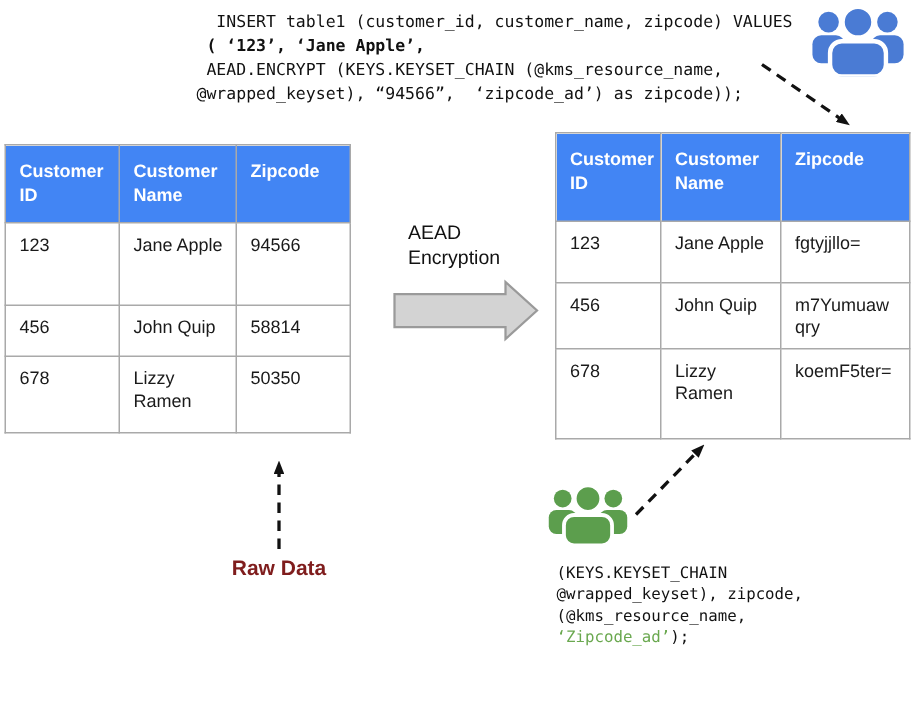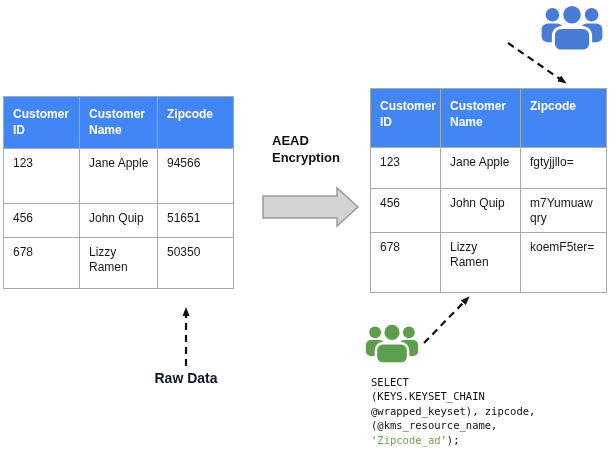--- a/index.html
+++ b/index.html
@@ -58,6 +58,7 @@
 
 <div class="canvas">
 
+  <pre class="sql sql-insert"><span class="ln">  INSERT table1 (customer_id, customer_name, zipcode) VALUES</span><span class="ln bold"> ( ‘123’, ‘Jane Apple’,</span><span class="ln"> AEAD.ENCRYPT (KEYS.KEYSET_CHAIN (@kms_resource_name,</span><span class="ln">@wrapped_keyset), “94566”,  ‘zipcode_ad’) as zipcode));</span></pre>
 
   <svg class="users users-blue" viewBox="0 0 64 50" aria-hidden="true">
     <circle cx="12" cy="13" r="7" fill="currentColor"></circle>

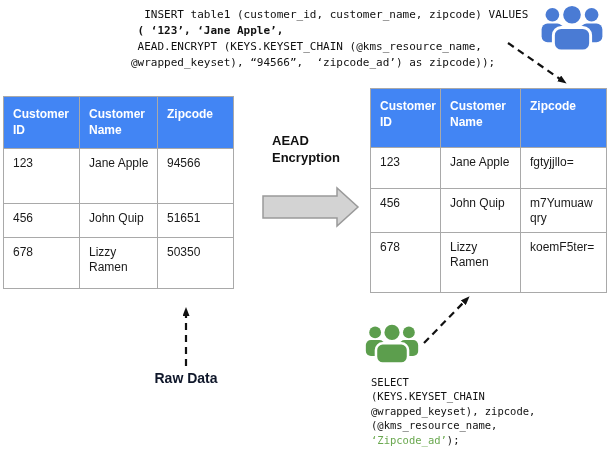--- a/index.html
+++ b/index.html
@@ -42,8 +42,8 @@
   .t-right tr.hr{height:59px;} .t-right tr.r1{height:41px;}
   .t-right tr.r2{height:44px;} .t-right tr.r3{height:60px;}
   
-  .aead-label{position:absolute;left:272px;top:132px;width:92px;
-    font-weight:bold;font-size:13px;line-height:17px;color:#111;}
+  .aead-label{position:absolute;left:272px;top:146px;width:92px;
+    font-weight:normal;font-size:13px;line-height:17px;color:#111;}
   .rawdata-label{position:absolute;left:136px;top:370px;width:100px;
     text-align:center;font-weight:bold;font-size:14px;color:#0f172a;}
   

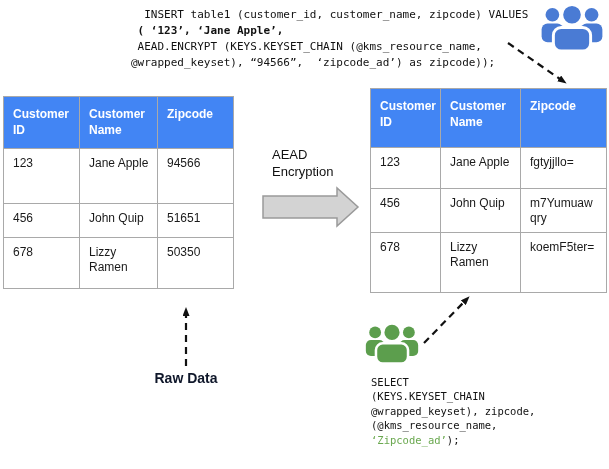--- a/index.html
+++ b/index.html
@@ -91,7 +91,7 @@
       <tr class="r2">
         <td>456</td>
         <td>John Quip</td>
-        <td class="zip">51651</td>
+        <td class="zip">58814</td>
       </tr>
       <tr class="r3">
         <td>678</td>

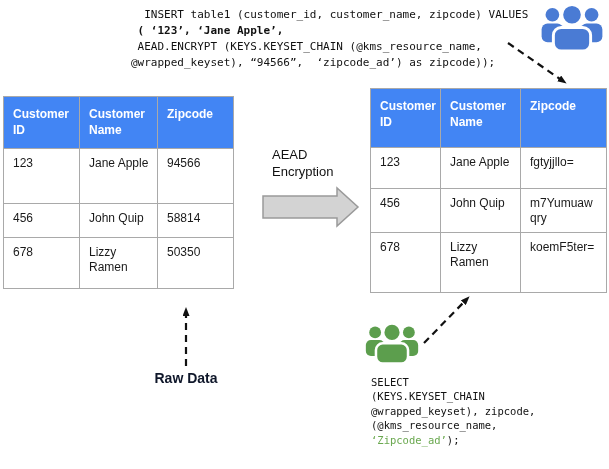--- a/index.html
+++ b/index.html
@@ -45,7 +45,7 @@
   .aead-label{position:absolute;left:272px;top:146px;width:92px;
     font-weight:normal;font-size:13px;line-height:17px;color:#111;}
   .rawdata-label{position:absolute;left:136px;top:370px;width:100px;
-    text-align:center;font-weight:bold;font-size:14px;color:#0f172a;}
+    text-align:center;font-weight:bold;font-size:14px;color:#7f1d1d;}
   
   .users{position:absolute;}
   .users-blue{left:539px;top:2px;width:66px;height:49px;color:var(--users-blue);}

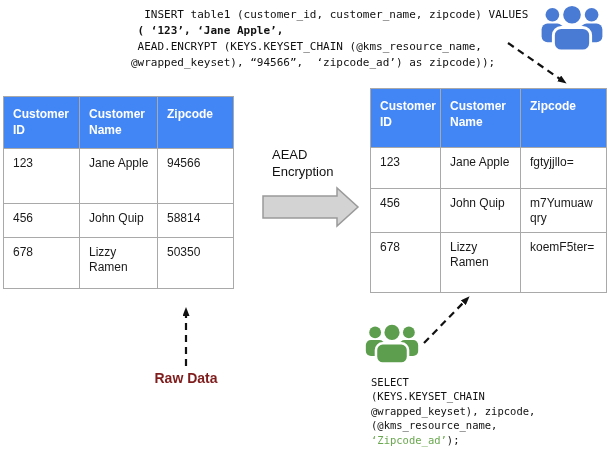--- a/index.html
+++ b/index.html
@@ -166,7 +166,7 @@
     <rect x="13" y="26" width="38" height="24" rx="8" fill="currentColor" stroke="#fff" stroke-width="3"></rect>
   </svg>
 
-  <pre class="sql sql-select"><span class="ln">SELECT</span><span class="ln">(KEYS.KEYSET_CHAIN</span><span class="ln">@wrapped_keyset), zipcode,</span><span class="ln">(@kms_resource_name,</span><span class="ln"><span class="green">‘Zipcode_ad’</span><span>);</span></span></pre>
+  <pre class="sql sql-select"><span class="ln">(KEYS.KEYSET_CHAIN</span><span class="ln">@wrapped_keyset), zipcode,</span><span class="ln">(@kms_resource_name,</span><span class="ln"><span class="green">‘Zipcode_ad’</span><span>);</span></span></pre>
 
 </div>
 

